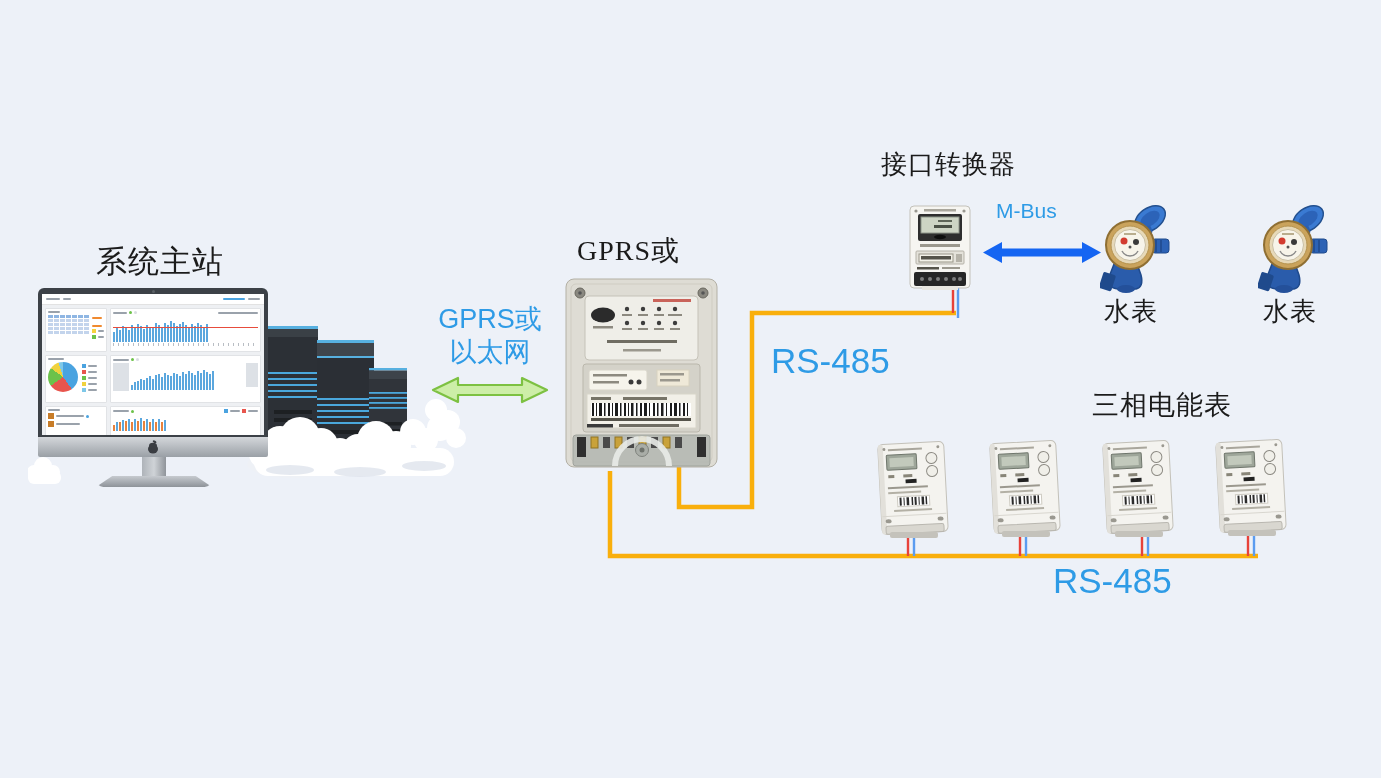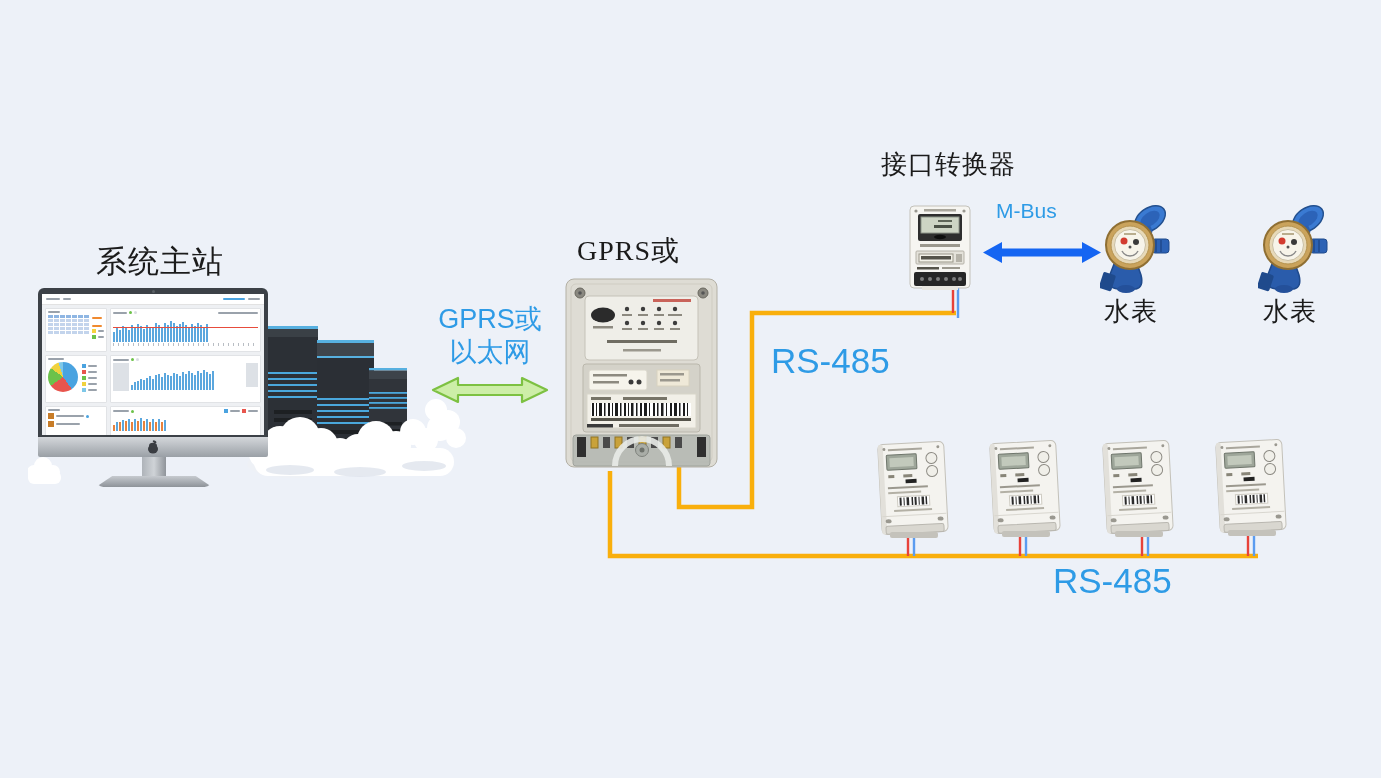--- a/index.html
+++ b/index.html
@@ -706,6 +706,7 @@
   <div class="lbl" style="left:881px;top:150px;font-size:26px">接口转换器</div>
   <div class="lbl" style="left:1104px;top:297px;font-size:26px">水表</div>
   <div class="lbl" style="left:1263px;top:297px;font-size:26px">水表</div>
+  <div class="lbl" style="left:1092px;top:390px;font-size:27px">三相电能表</div>
 
   <div class="blue-lbl" style="left:432px;top:303px;width:116px;text-align:center;font-size:27px;line-height:33px">
     <div>GPRS或</div>

